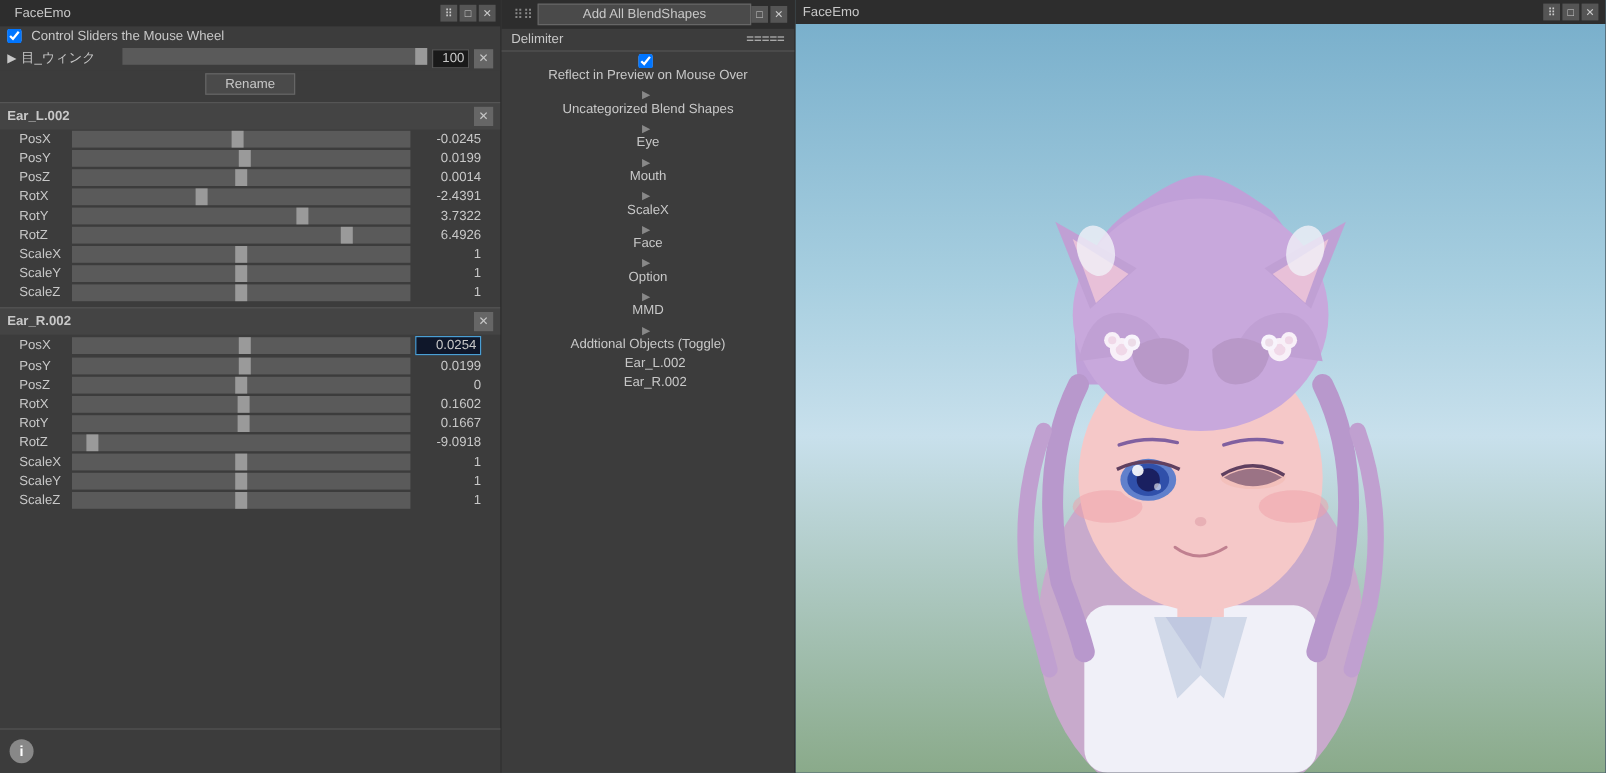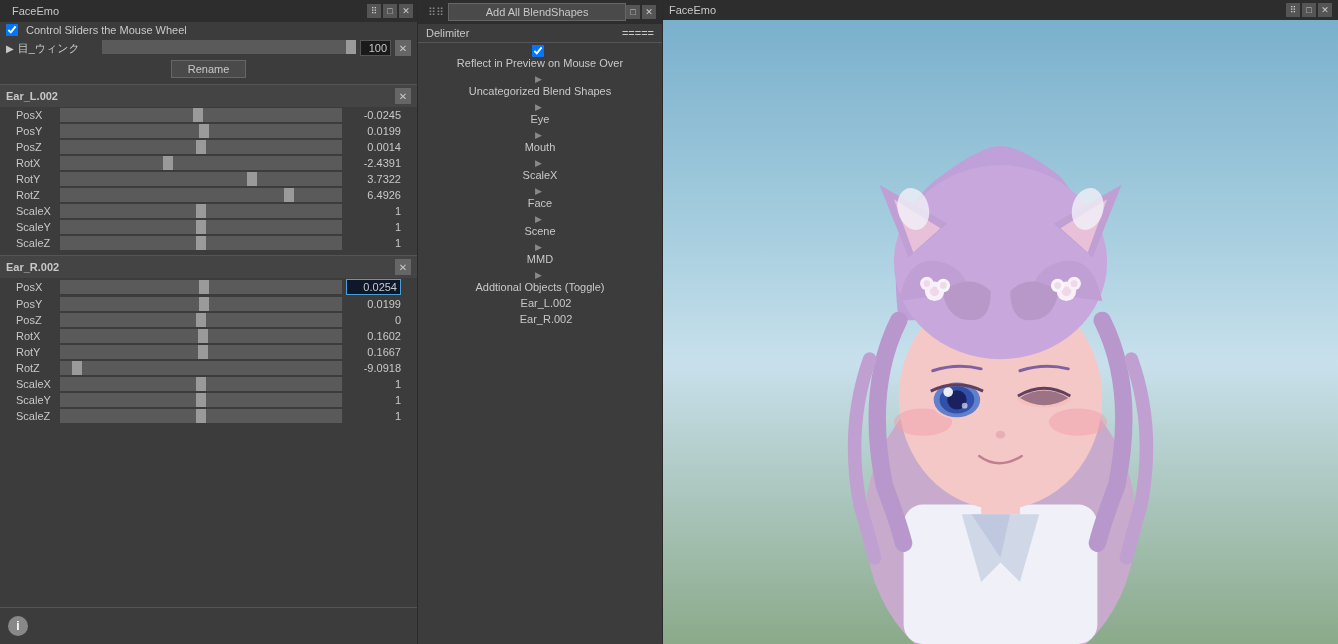--- a/index.html
+++ b/index.html
@@ -503,7 +503,7 @@
       </div>
       <div class="tree-item">
         <span class="tree-arrow">▶</span>
-        <span>Scene</span>
+        <span>Option</span>
       </div>
       <div class="tree-item">
         <span class="tree-arrow">▶</span>

